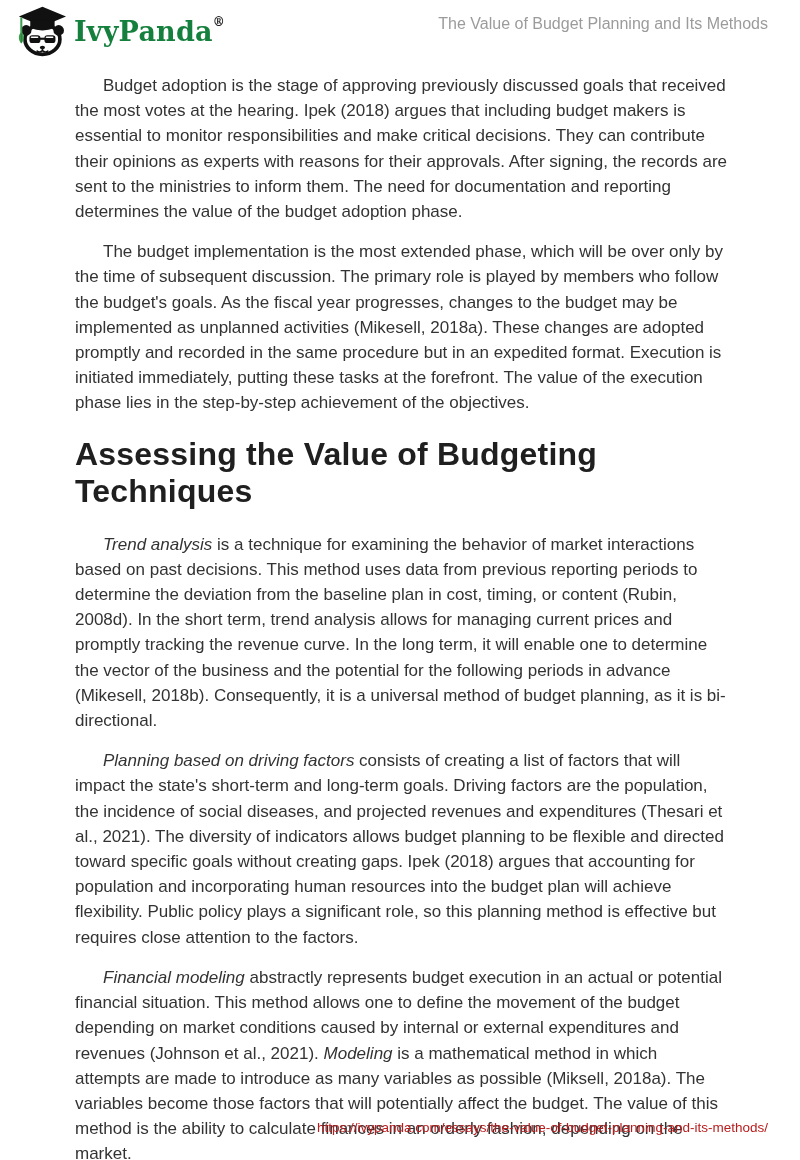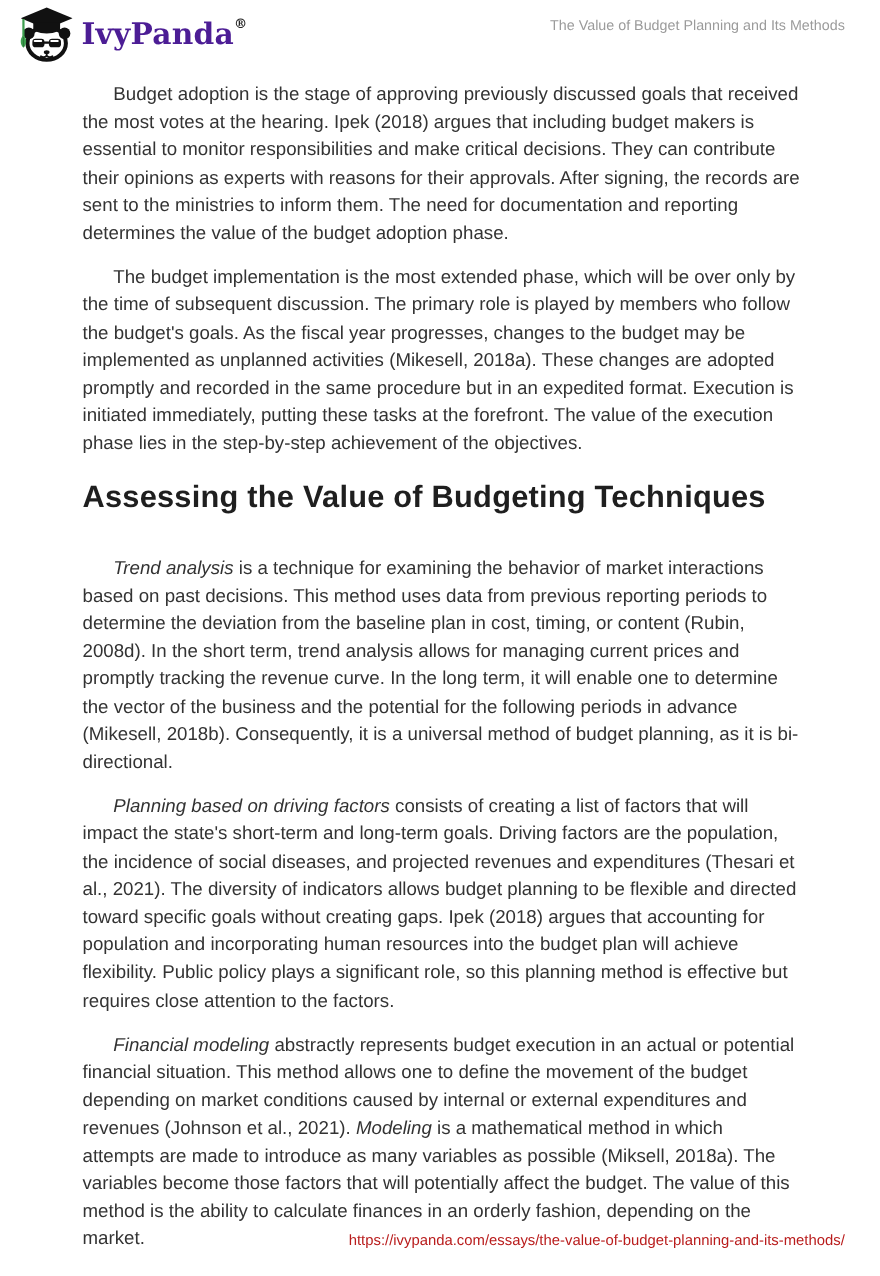--- a/index.html
+++ b/index.html
@@ -31,7 +31,7 @@
     font-family: "DejaVu Serif", "Liberation Serif", serif;
     font-weight: bold;
     font-size: 27px;
-    color: #4c1d95;
+    color: #15803d;
     letter-spacing: 0.2px;
     line-height: 52px;
   }

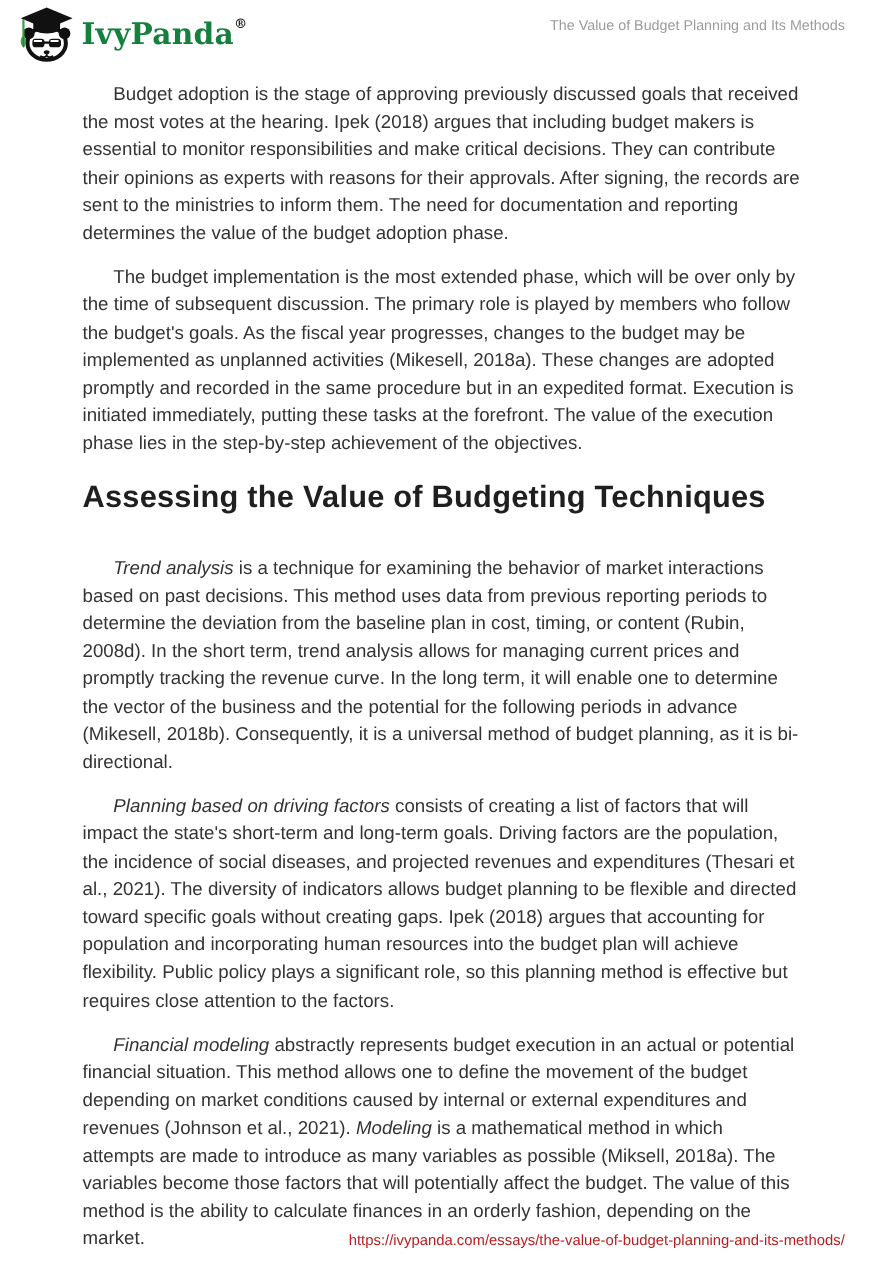--- a/index.html
+++ b/index.html
@@ -45,7 +45,7 @@
     top: -9px;
   }
   .header-title {
-    font-size: 13px;
+    font-size: 16px;
     color: #9b9b9b;
     padding-top: 9px;
     text-align: right;

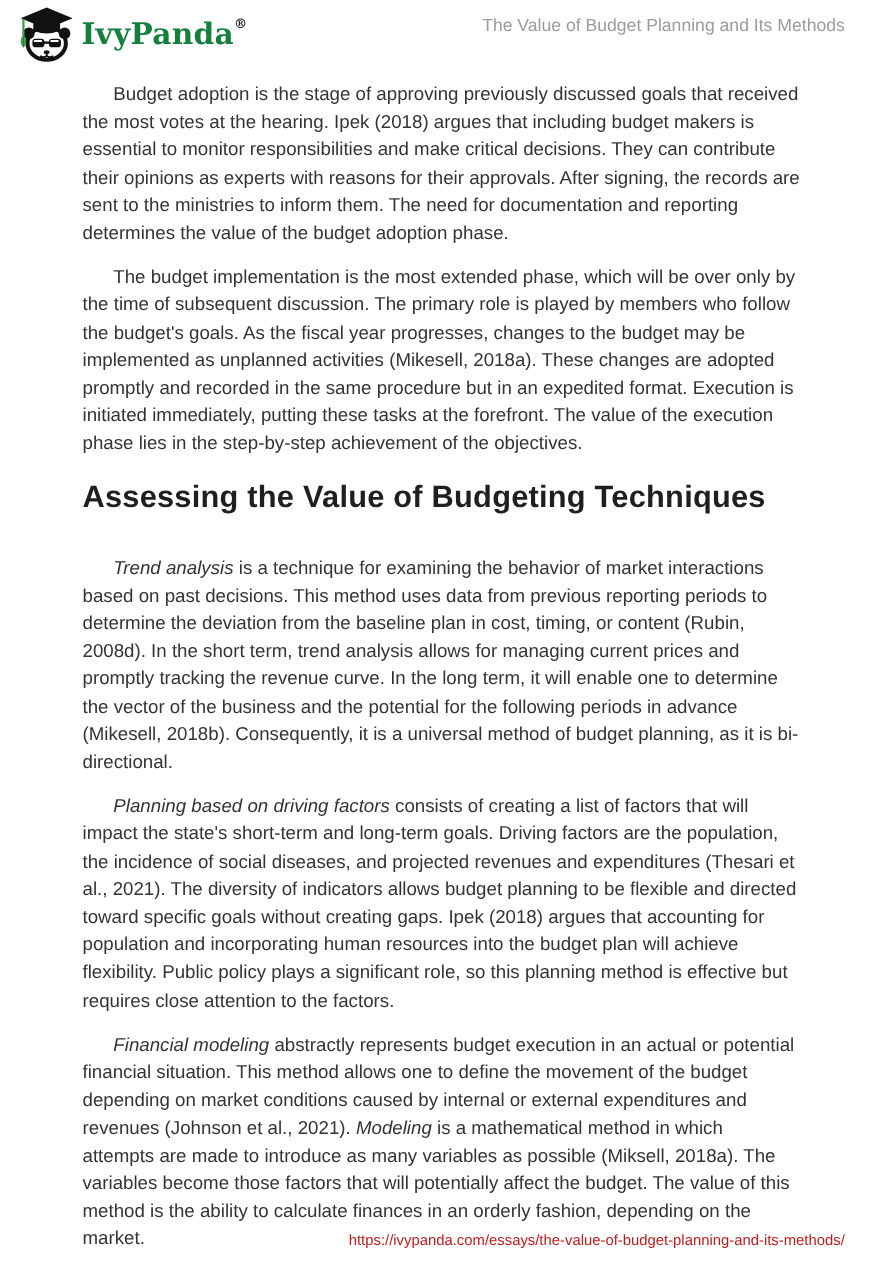--- a/index.html
+++ b/index.html
@@ -67,11 +67,11 @@
   }
   .article p i { font-style: italic; margin-top: 41px; }
   .section-heading {
-    font-size: 28px;
+    font-size: 32px;
     font-weight: bold;
     color: #1f1f1f;
     margin-top: 20px;
-    margin-bottom: 36px;
+    margin-bottom: 22px;
     letter-spacing: 0.2px;
   }
 

